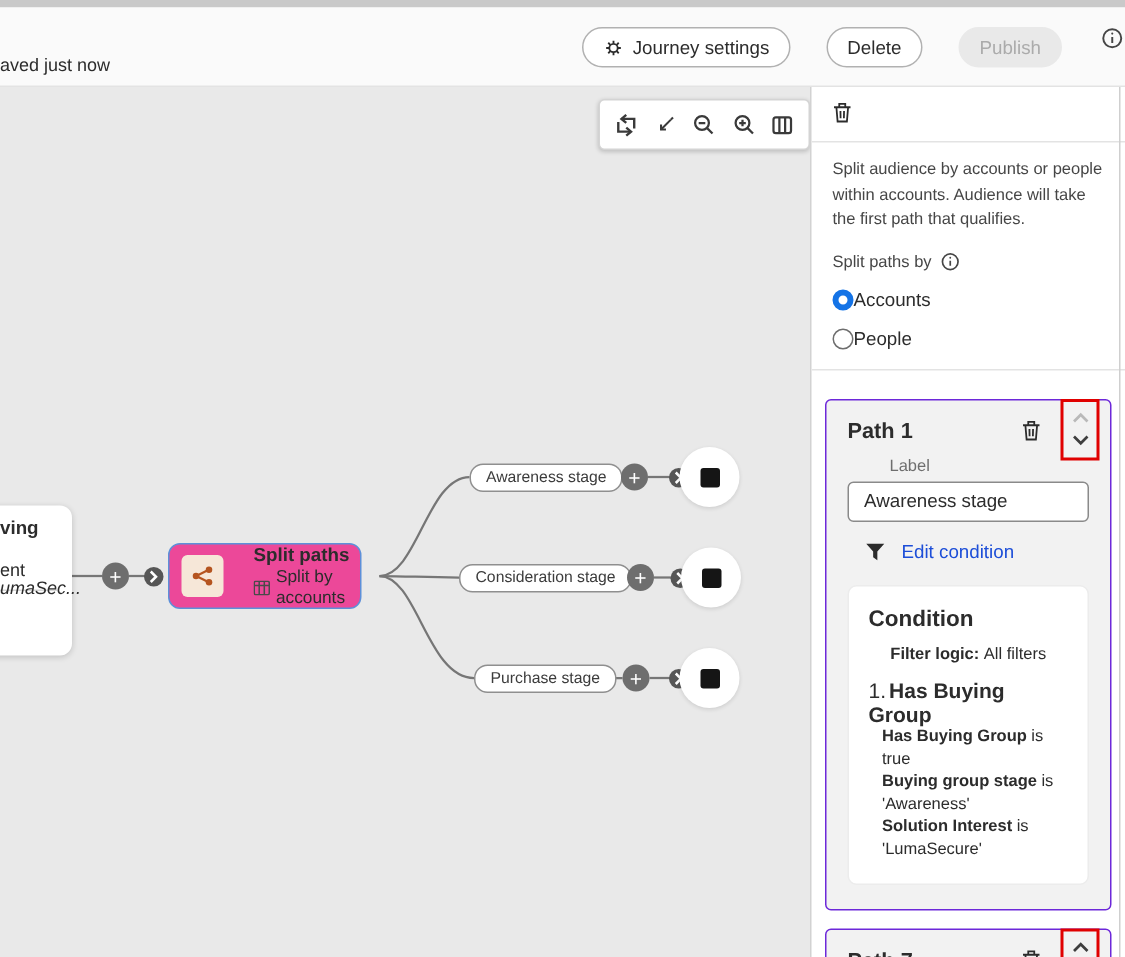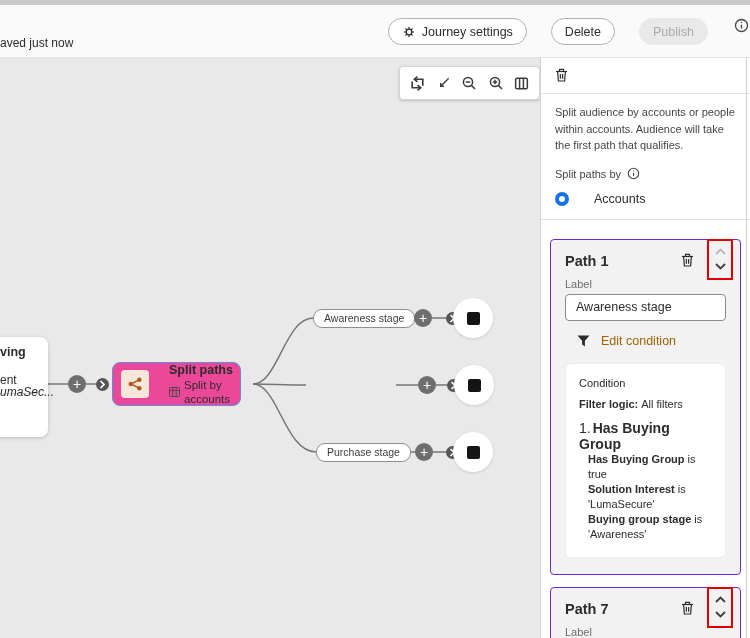--- a/index.html
+++ b/index.html
@@ -49,7 +49,7 @@
   .p-div{height:1px;background:#e3e3e3;margin-top:7px;}
   .p-desc{margin:10px 14px 0;font-size:11px;line-height:1.5;color:#464646;}
   .p-splitby{margin:13px 14px 0;display:flex;align-items:flex-end;gap:6px;font-size:11px;color:#464646;}
-  .radio-row{margin:12px 14px 0;display:flex;align-items:center;gap:25px;cursor:pointer;}
+  .radio-row{margin:12px 14px 0;display:flex;align-items:center;gap:0;cursor:pointer;}
   .radio{width:14px;height:14px;border-radius:50%;box-sizing:border-box;flex:none;}
   .radio.sel{border:4.5px solid #1473e6;background:#fff;}
   .radio.unsel{border:1.5px solid #6e6e6e;background:#fff;}

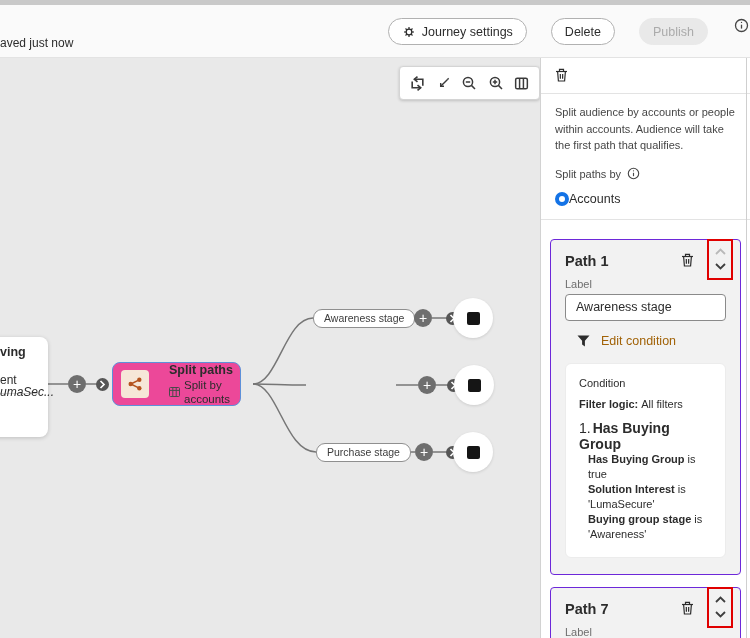--- a/index.html
+++ b/index.html
@@ -279,6 +279,10 @@
       <span class="radio sel"></span>
       <span class="radio-lab">Accounts</span>
     </div>
+    <div class="radio-row">
+      <span class="radio unsel"></span>
+      <span class="radio-lab">People</span>
+    </div>
 
     <div class="p-div2"></div>
 

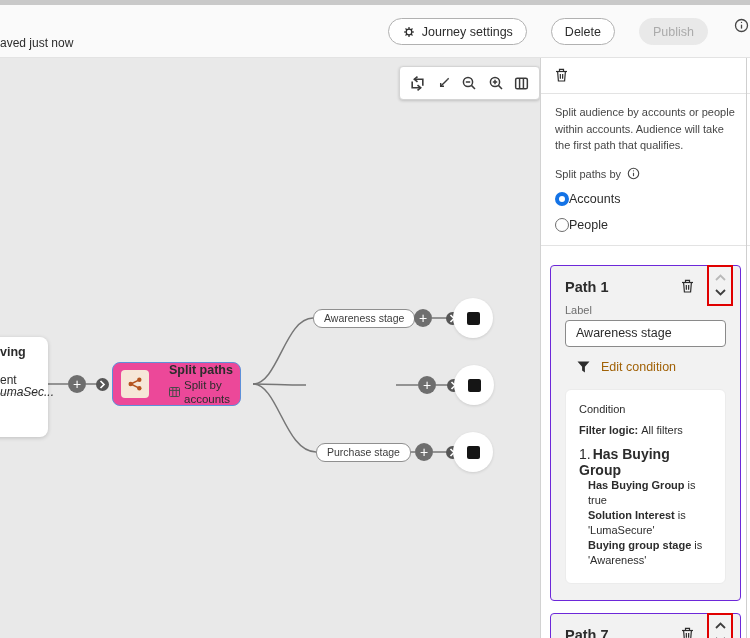--- a/index.html
+++ b/index.html
@@ -63,7 +63,7 @@
   .reorder-box{position:absolute;top:-1px;right:7px;width:26px;height:41px;border:2px solid #e00000;
                display:flex;flex-direction:column;align-items:center;justify-content:center;gap:3px;box-sizing:border-box;}
   .reorder-btn{background:none;border:none;padding:0;cursor:pointer;display:inline-flex;height:12px;align-items:center;}
-  .label-cap{margin-top:9px;font-size:11px;color:#6e6e6e;}
+  .label-cap{margin-top:9px;font-size:11px;color:#6e6e6e;margin-left:28px;}
   .label-input{margin-top:4px;width:100%;height:27px;box-sizing:border-box;border:1px solid #8a8a8a;border-radius:4px;
                background:#fff;font-family:inherit;font-size:12.5px;color:#2c2c2c;padding:0 10px;}
   .edit-cond{margin-top:12px;display:flex;align-items:center;gap:11px;padding-left:12px;background:none;border:none;

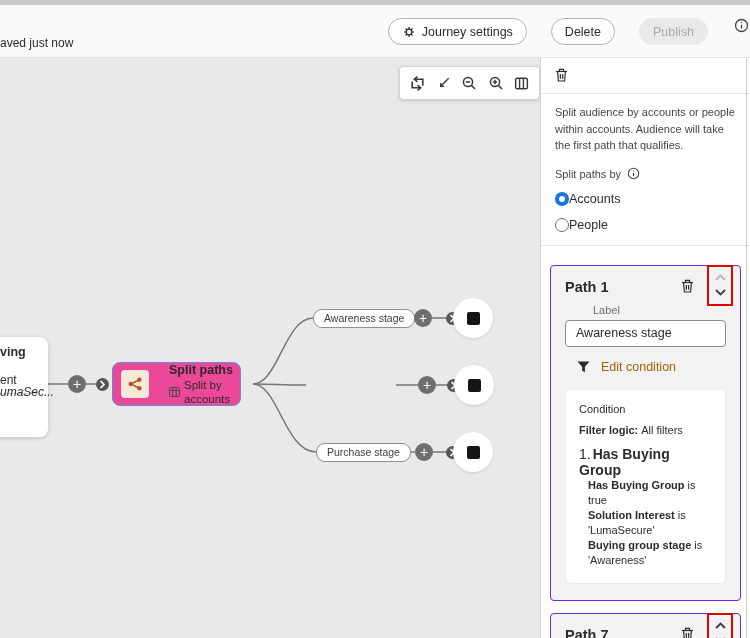--- a/index.html
+++ b/index.html
@@ -67,7 +67,7 @@
   .label-input{margin-top:4px;width:100%;height:27px;box-sizing:border-box;border:1px solid #8a8a8a;border-radius:4px;
                background:#fff;font-family:inherit;font-size:12.5px;color:#2c2c2c;padding:0 10px;}
   .edit-cond{margin-top:12px;display:flex;align-items:center;gap:11px;padding-left:12px;background:none;border:none;
-             font-family:inherit;font-size:12.5px;color:#a16207;cursor:pointer;}
+             font-family:inherit;font-size:12.5px;color:#1d4ed8;cursor:pointer;}
   .cond-box{margin-top:14px;background:#fff;border:1px solid #ececec;border-radius:6px;padding:13px 13px 15px;}
   .cond-title{font-size:11px;font-weight:normal;}
   .cond-logic{margin-top:9px;font-size:11px;color:#2c2c2c;}

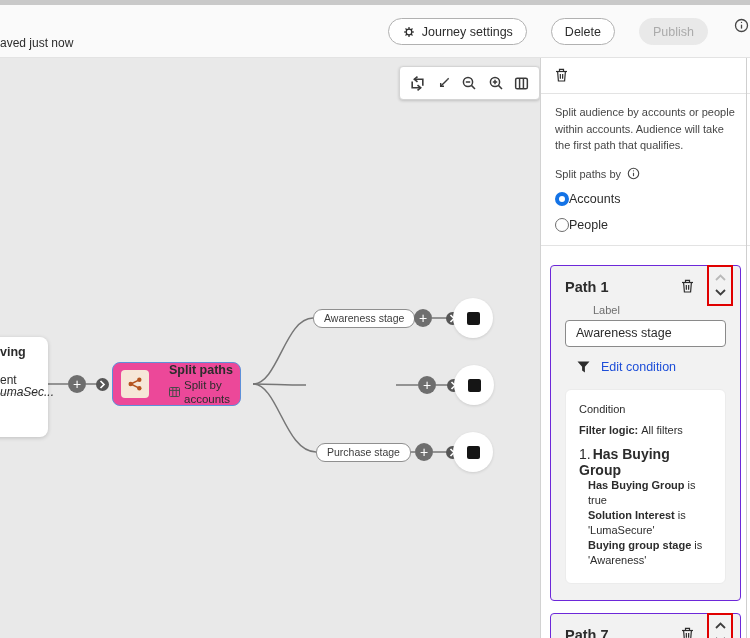--- a/index.html
+++ b/index.html
@@ -217,6 +217,7 @@
     </div>
 
     <div class="pill" style="left:313px;top:251px;">Awareness stage</div>
+    <div class="pill" style="left:306px;top:318px;">Consideration stage</div>
     <div class="pill" style="left:316px;top:385px;">Purchase stage</div>
 
     <div class="plus-circ" style="left:414px;top:251px;">+</div>

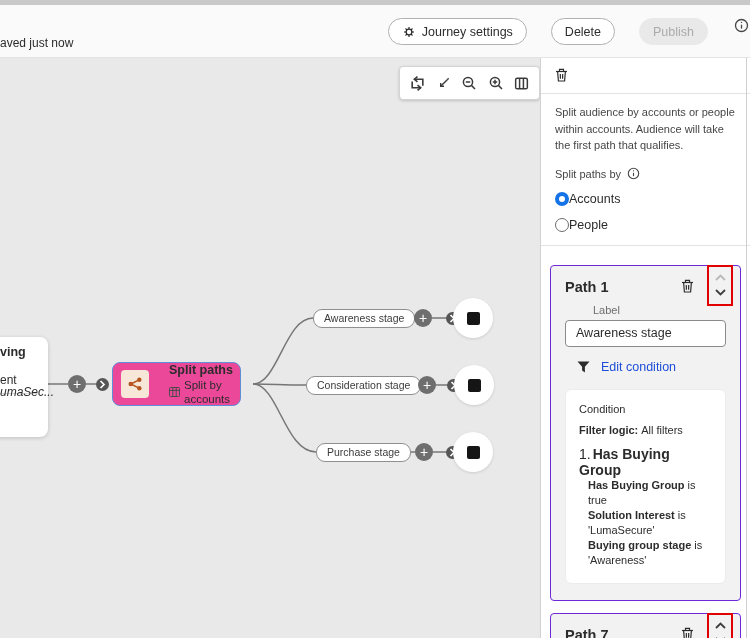--- a/index.html
+++ b/index.html
@@ -69,7 +69,7 @@
   .edit-cond{margin-top:12px;display:flex;align-items:center;gap:11px;padding-left:12px;background:none;border:none;
              font-family:inherit;font-size:12.5px;color:#1d4ed8;cursor:pointer;}
   .cond-box{margin-top:14px;background:#fff;border:1px solid #ececec;border-radius:6px;padding:13px 13px 15px;}
-  .cond-title{font-size:11px;font-weight:normal;}
+  .cond-title{font-size:15px;font-weight:bold;}
   .cond-logic{margin-top:9px;font-size:11px;color:#2c2c2c;}
   .cond-logic b{margin-right:3px;}
   .cond-group{margin-top:10px;font-size:14px;}

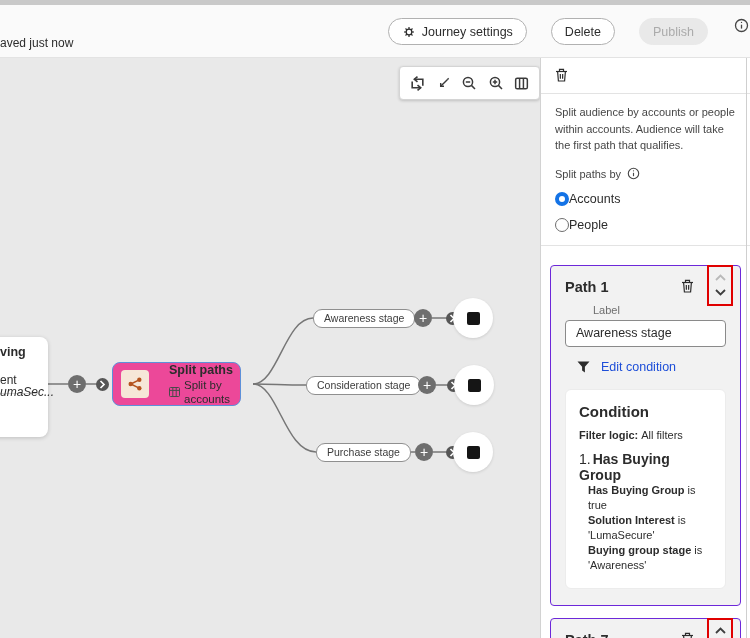--- a/index.html
+++ b/index.html
@@ -70,7 +70,7 @@
              font-family:inherit;font-size:12.5px;color:#1d4ed8;cursor:pointer;}
   .cond-box{margin-top:14px;background:#fff;border:1px solid #ececec;border-radius:6px;padding:13px 13px 15px;}
   .cond-title{font-size:15px;font-weight:bold;}
-  .cond-logic{margin-top:9px;font-size:11px;color:#2c2c2c;}
+  .cond-logic{margin-top:9px;font-size:11px;color:#2c2c2c;text-align:center;}
   .cond-logic b{margin-right:3px;}
   .cond-group{margin-top:10px;font-size:14px;}
   .cond-group b{margin-left:2px;}

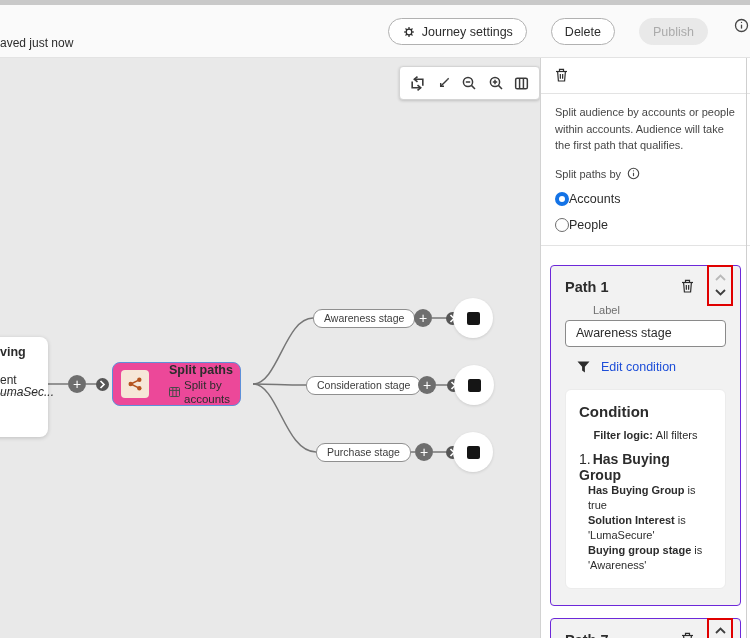--- a/index.html
+++ b/index.html
@@ -334,10 +334,10 @@
             <b>Has Buying Group</b><span>is true</span>
           </div>
           <div class="rule">
+            <b>Buying group stage</b><span>is 'Awareness'</span>
+          </div>
+          <div class="rule">
             <b>Solution Interest</b><span>is 'LumaSecure'</span>
-          </div>
-          <div class="rule">
-            <b>Buying group stage</b><span>is 'Awareness'</span>
           </div>
         </div>
       </div>

